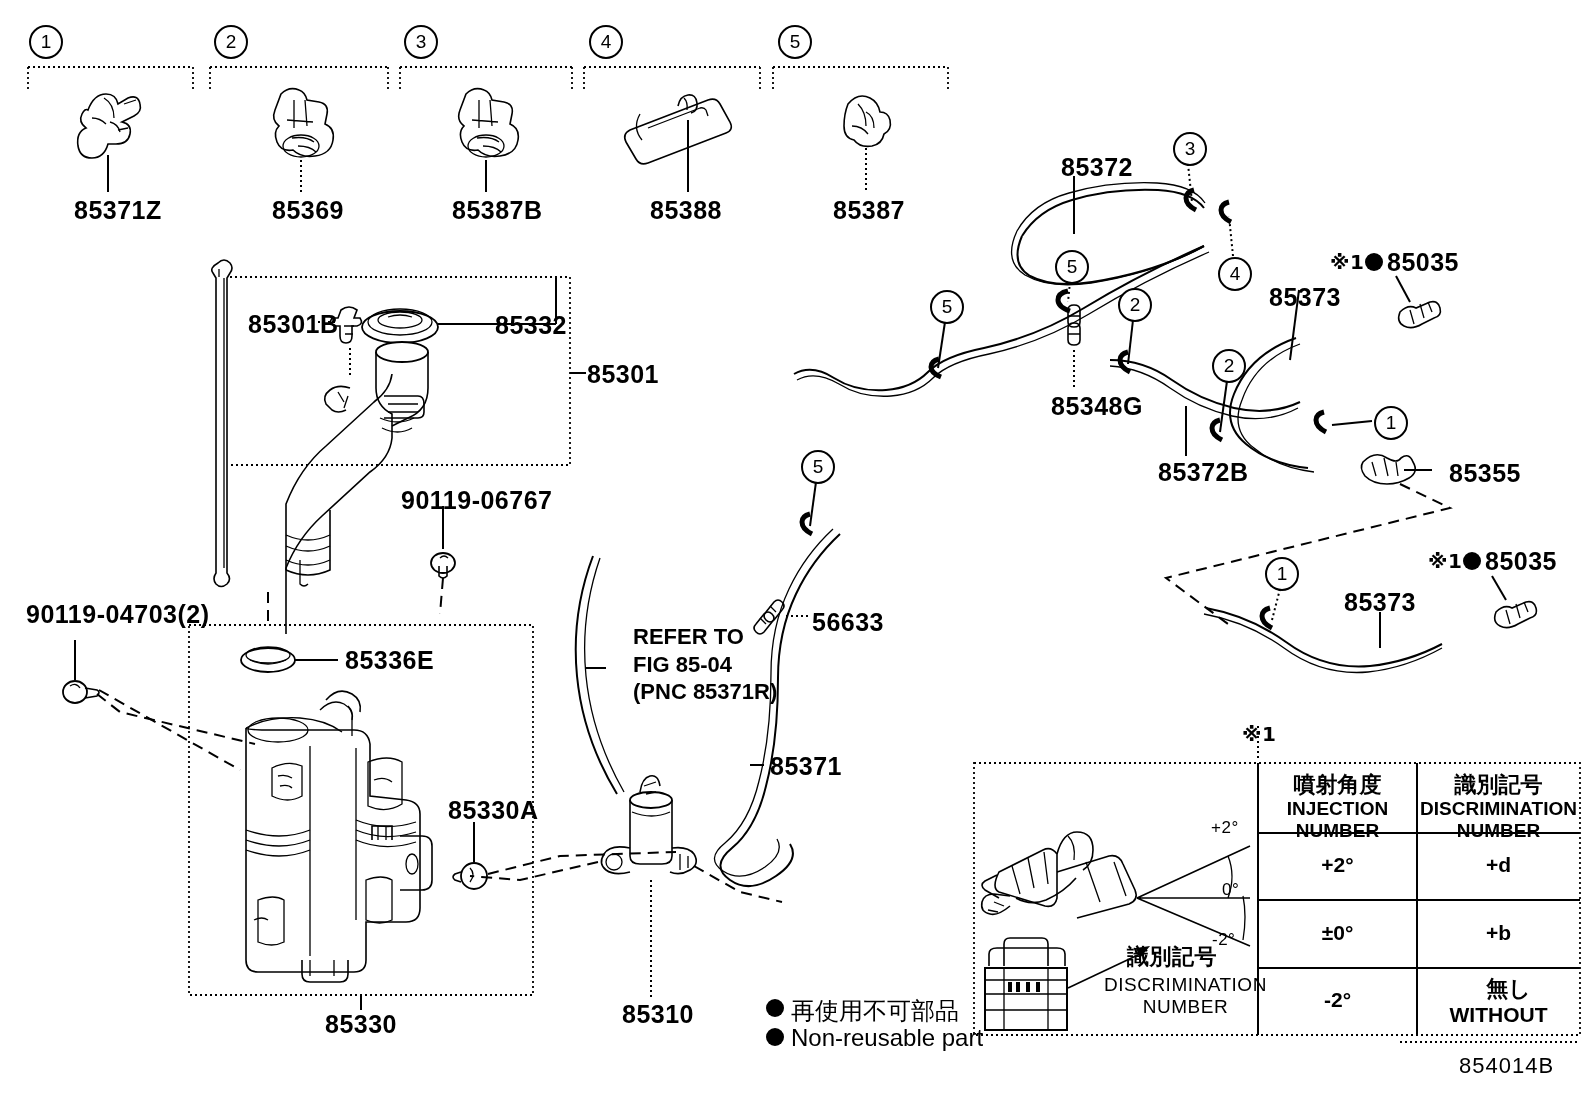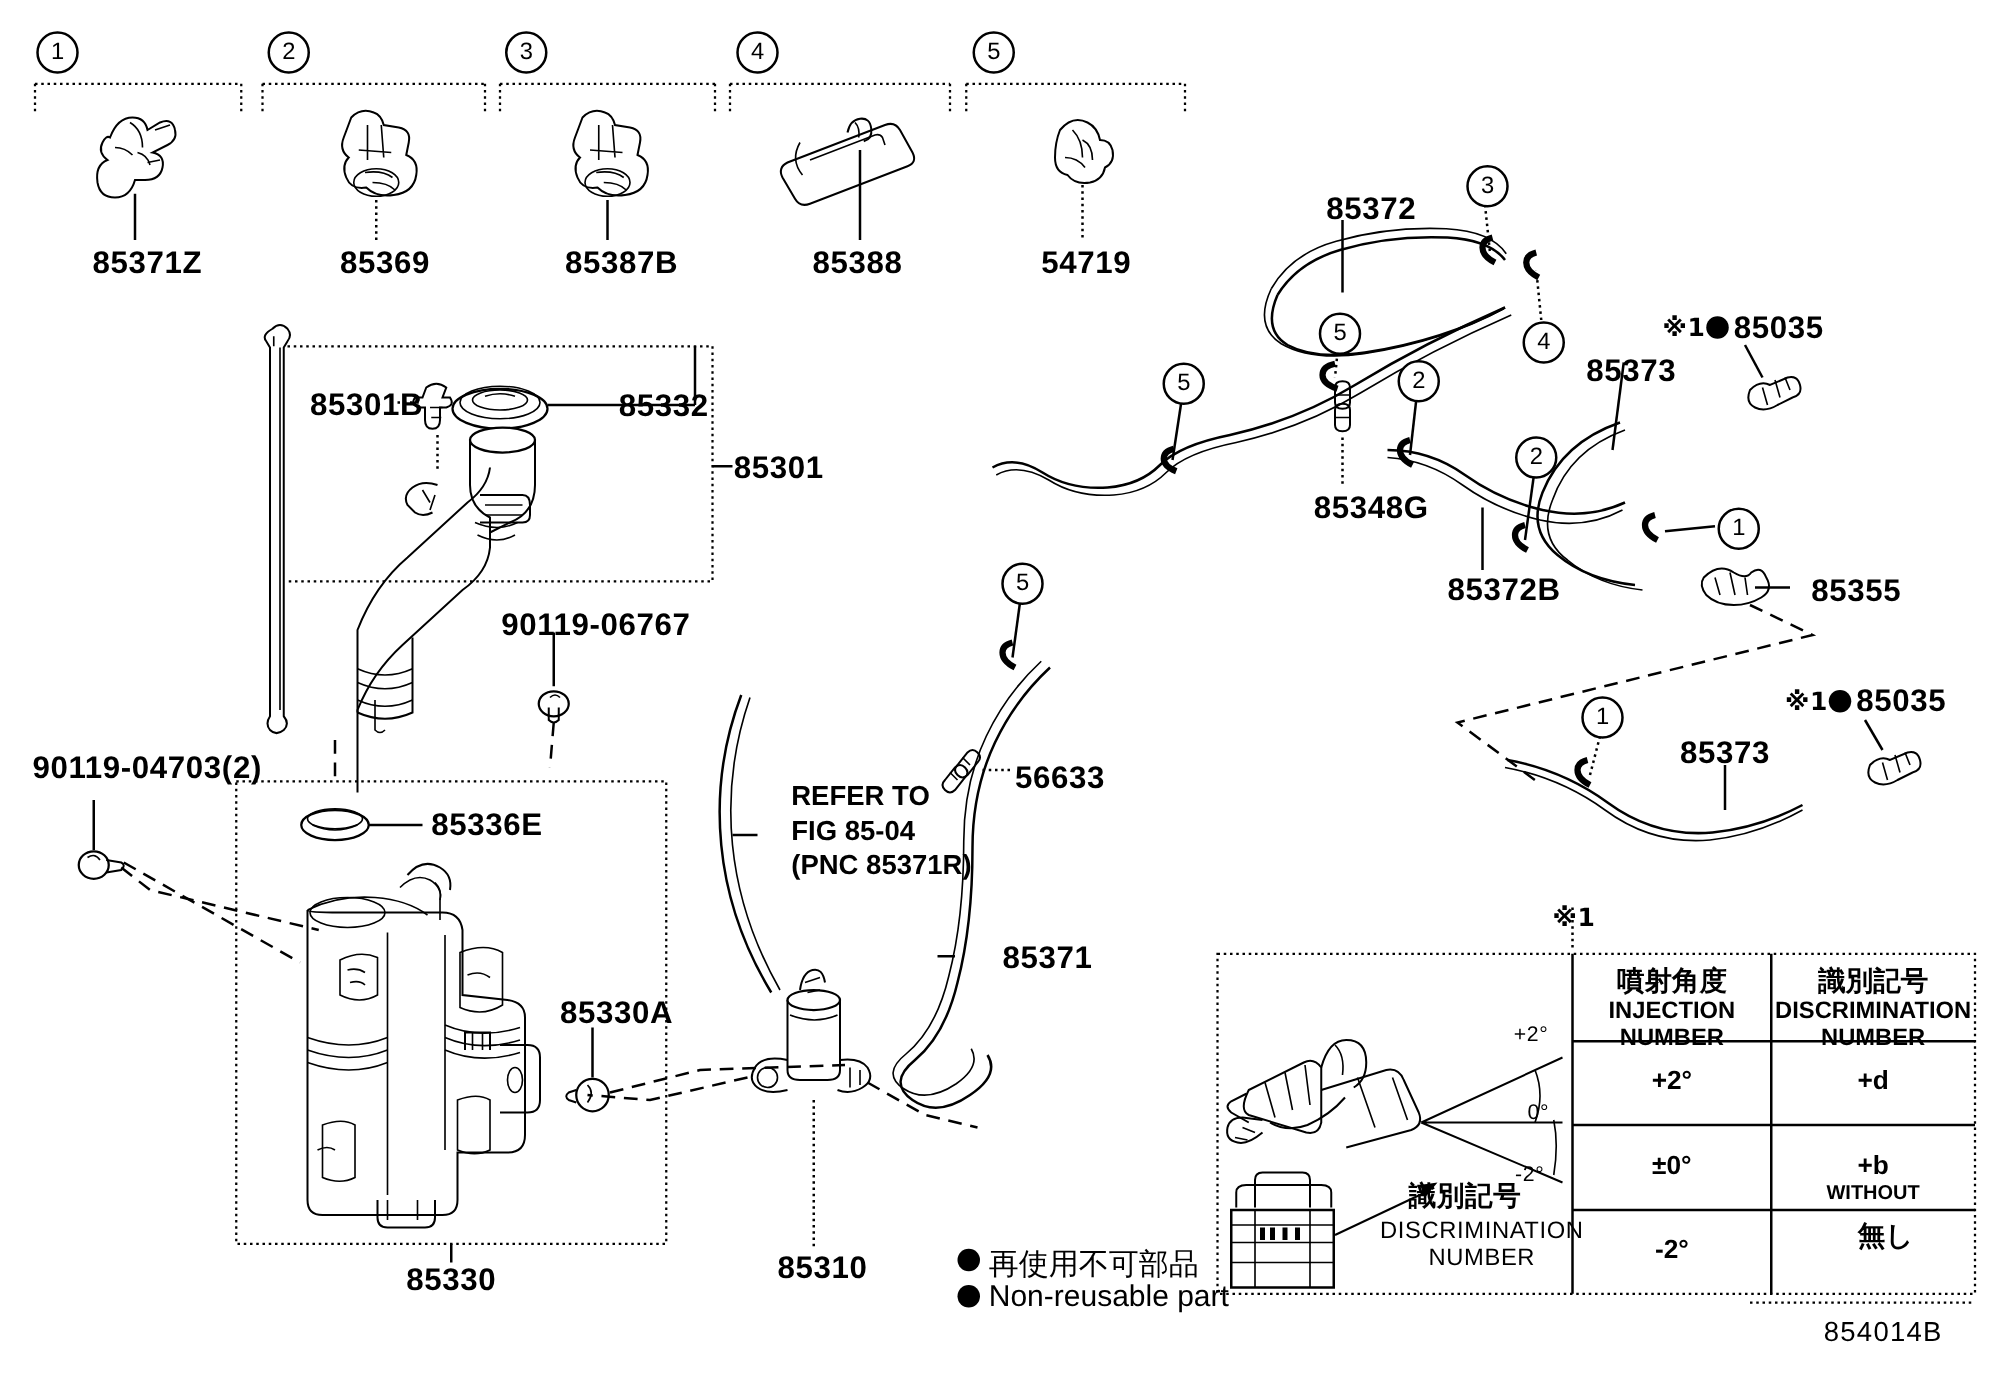--- a/index.html
+++ b/index.html
@@ -379,7 +379,7 @@
 <div class="lbl pn" style="left:272px;top:196px;">85369</div>
 <div class="lbl pn" style="left:452px;top:196px;">85387B</div>
 <div class="lbl pn" style="left:650px;top:196px;">85388</div>
-<div class="lbl pn" style="left:833px;top:196px;">54719</div>
+<div class="lbl pn" style="left:833px;top:196px;">85387</div>
 
 <div class="lbl pn" style="left:248px;top:310px;">85301B</div>
 <div class="lbl pn" style="left:495px;top:311px;">85332</div>

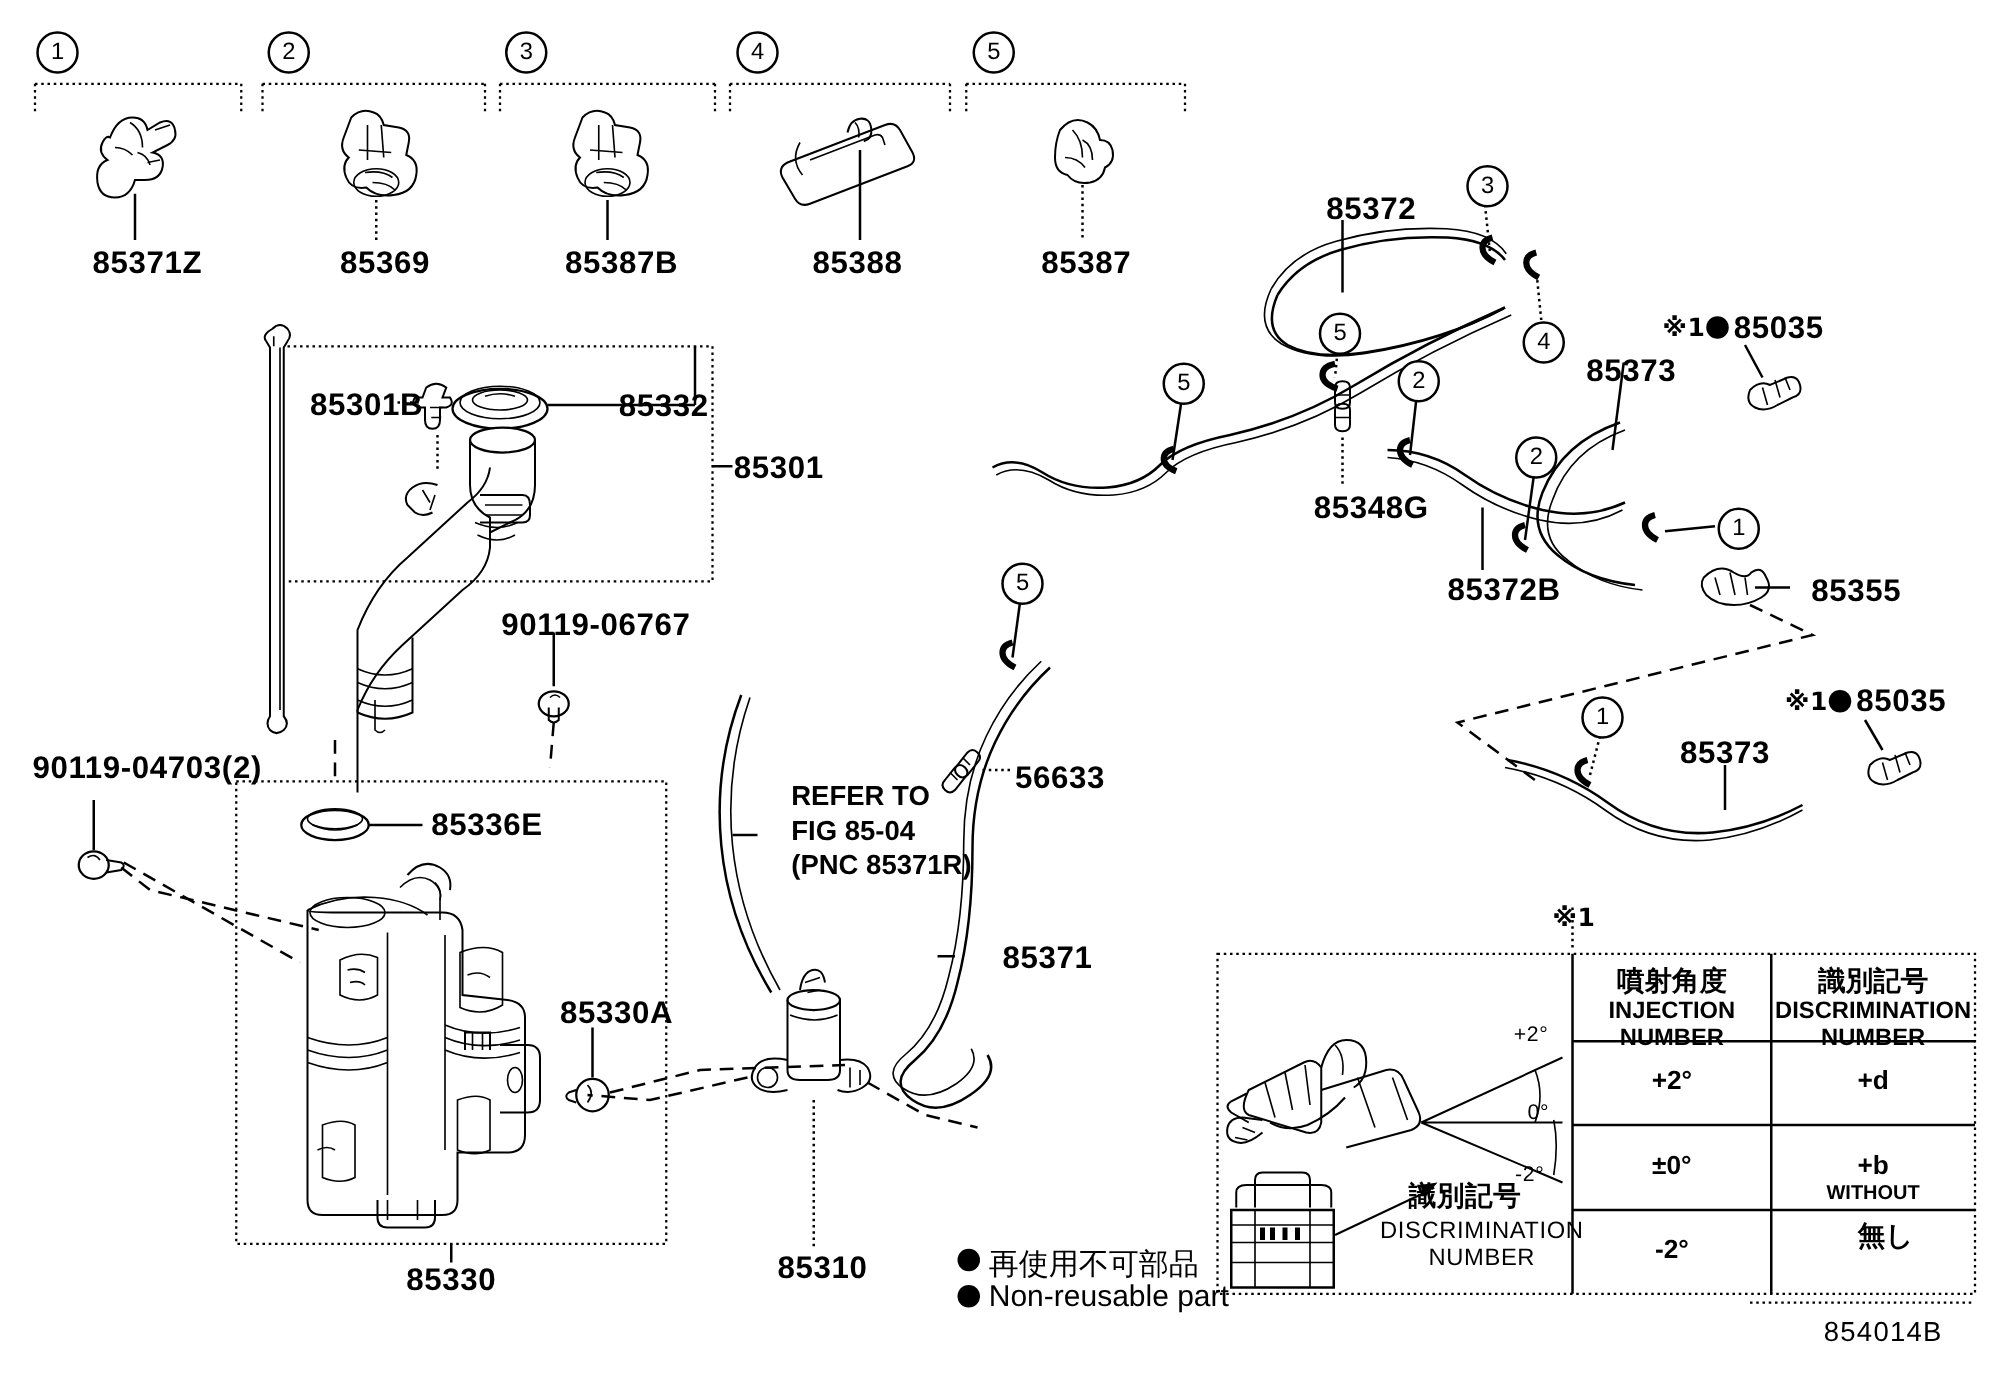--- a/index.html
+++ b/index.html
@@ -402,7 +402,7 @@
 <div class="lbl pn" style="left:1344px;top:588px;">85373</div>
 <div class="lbl pn" style="left:1437px;top:459px;margin-left:12px;">85355</div>
 <div class="lbl pn" style="left:812px;top:608px;">56633</div>
-<div class="lbl pn" style="left:770px;top:752px;margin-left:32px;">85371</div>
+<div class="lbl pn" style="left:770px;top:752px;">85371</div>
 
 <div class="lbl" style="left:1330px;top:250px;font-size:20px;">
   <span class="kome">※1</span>

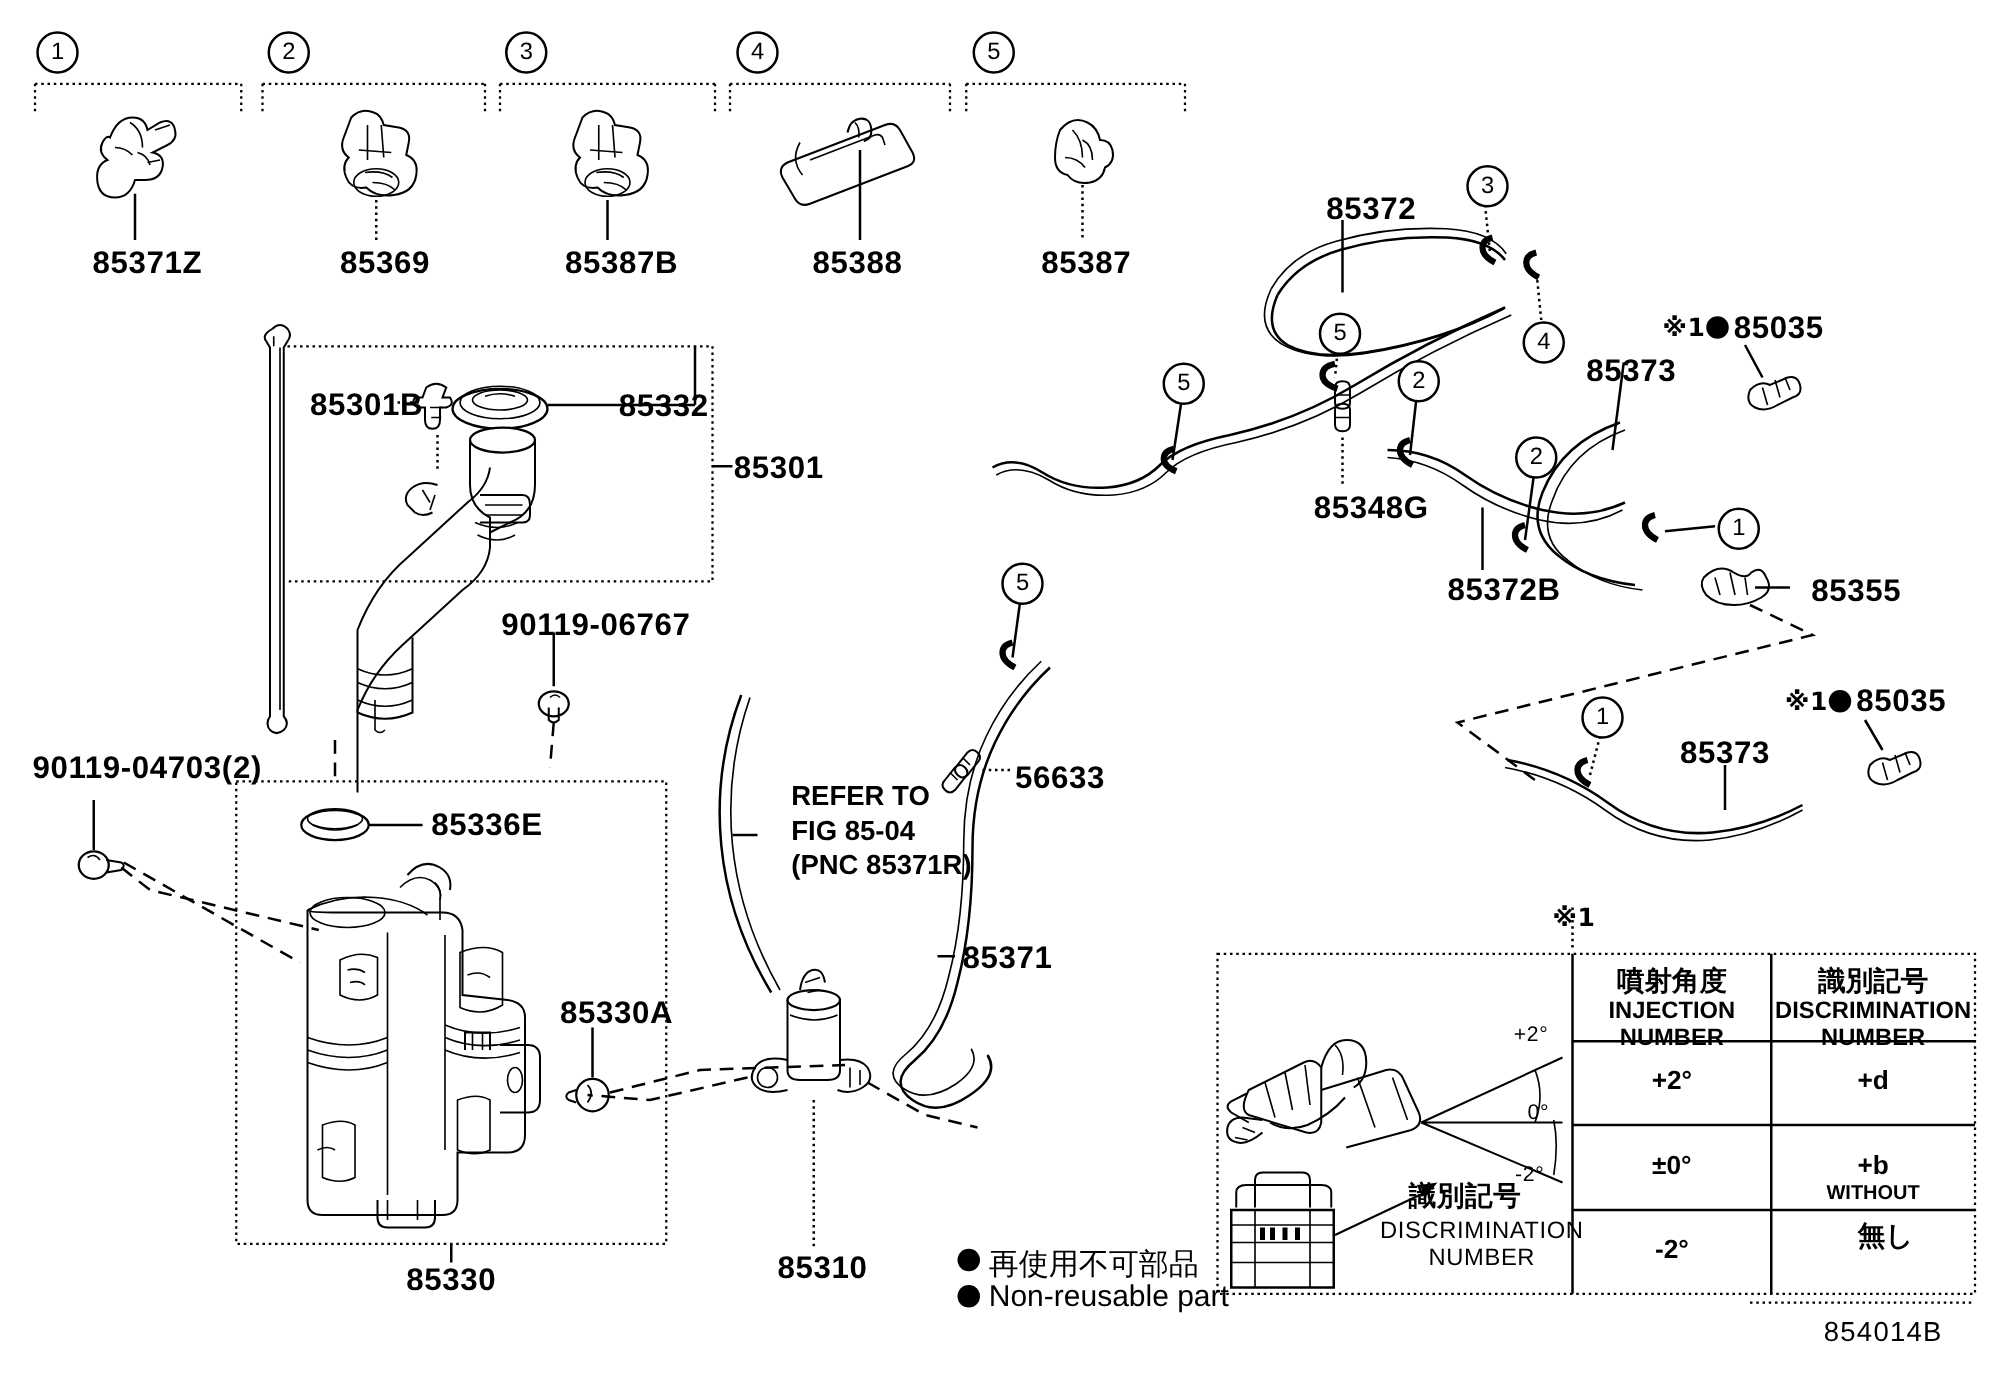--- a/index.html
+++ b/index.html
@@ -445,7 +445,7 @@
 
 <div class="tbl-txt" style="left:1258px;top:988px;width:159px;font-size:21px;">-2°</div>
 <div class="tbl-txt jp" style="left:1427px;top:974px;width:163px;font-size:22px;">無し</div>
-<div class="tbl-txt" style="left:1417px;top:946px;width:163px;font-size:16px;">WITHOUT</div>
+<div class="tbl-txt" style="left:1417px;top:1003px;width:163px;font-size:21px;">WITHOUT</div>
 
 <div class="lbl" style="left:1211px;top:818px;font-size:17px;font-weight:400;">+2°</div>
 <div class="lbl" style="left:1222px;top:880px;font-size:17px;font-weight:400;">0°</div>

